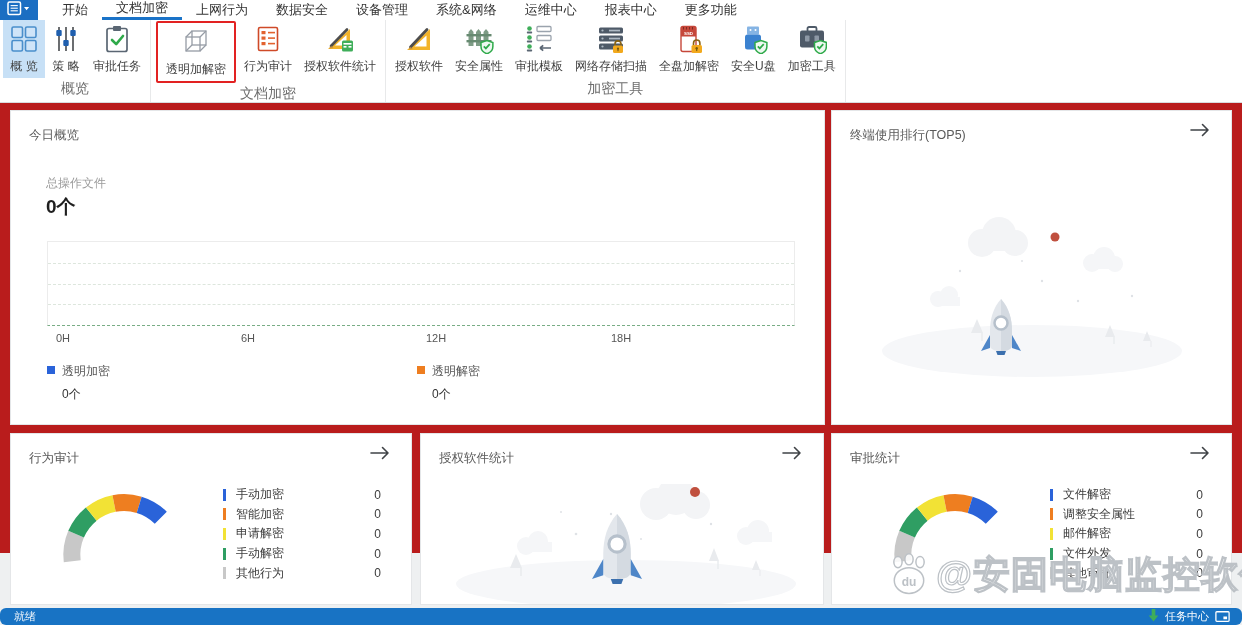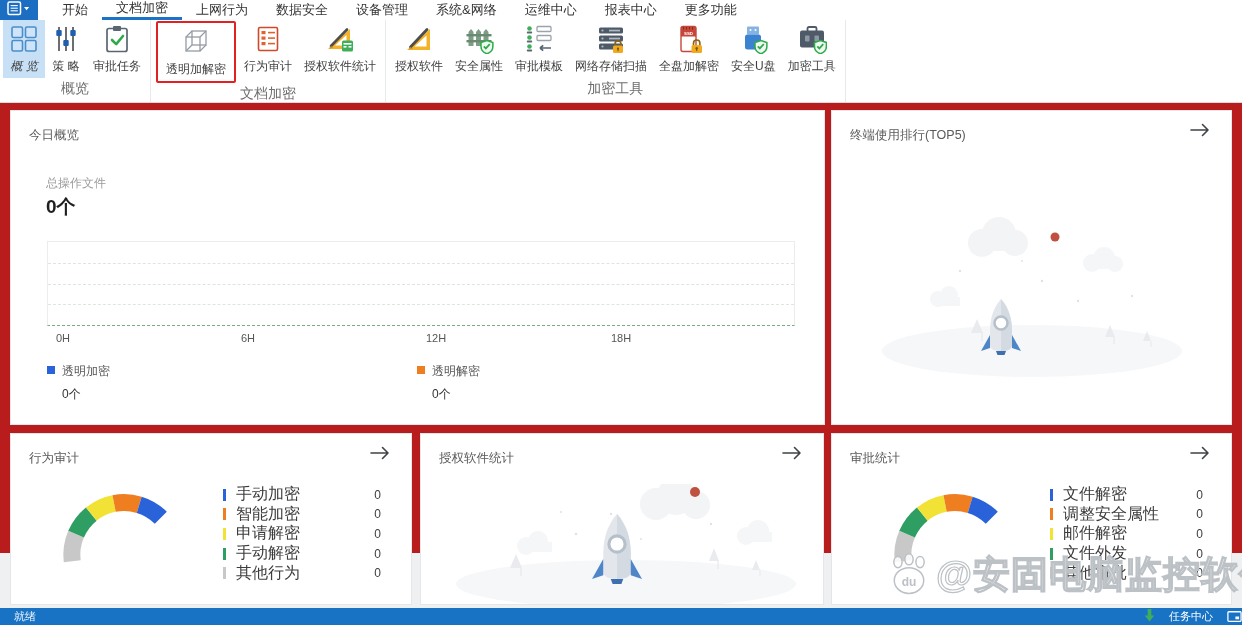--- a/index.html
+++ b/index.html
@@ -17,7 +17,7 @@
   .rgroup{display:flex;flex-direction:column;border-right:1px solid #e8e9ea;padding:0 3px;}
   .rgroup-items{display:flex;align-items:flex-start;flex:1;}
   .ritem{display:flex;flex-direction:column;align-items:center;padding:4px 6px 3px;cursor:pointer;}
-  .ritem.selected{background:#c7e0f6;font-style:italic;}
+  .ritem.selected{background:#c7e0f6;}
   .ricon{width:30px;height:30px;display:block;}
   .ricon svg{width:30px;height:30px;display:block;}
   .rlabel{font-size:12px;color:#3f3f3f;margin-top:4px;white-space:nowrap;}

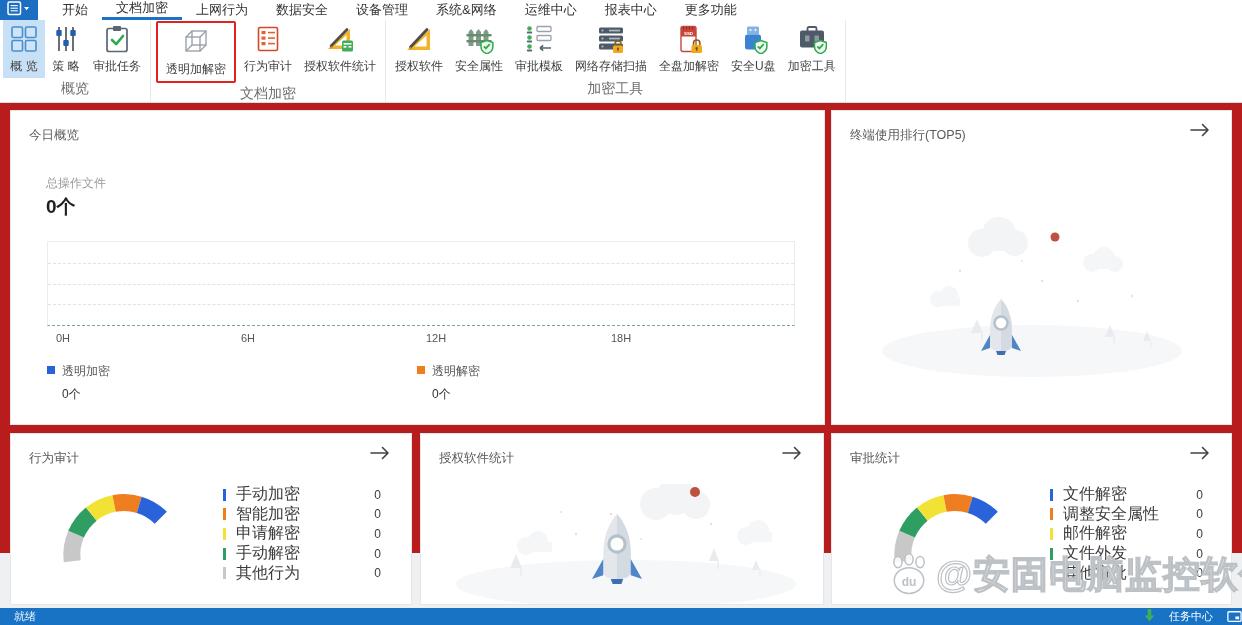--- a/index.html
+++ b/index.html
@@ -46,7 +46,7 @@
   .legend{position:absolute;display:flex;flex-direction:column;}
   .leg-row{display:flex;align-items:center;height:19.6px;}
   .leg-mark{width:3px;height:12px;flex:0 0 auto;}
-  .leg-lab{font-size:16px;color:#3c3c3c;margin-left:10px;}
+  .leg-lab{font-size:12px;color:#3c3c3c;margin-left:10px;}
   .leg-val{font-size:12px;color:#3c3c3c;margin-left:auto;}
   .m0{background:#2a63d9}.m1{background:#ee7e20}.m2{background:#f2e235}.m3{background:#2f9e63}.m4{background:#c8c8c8}
   

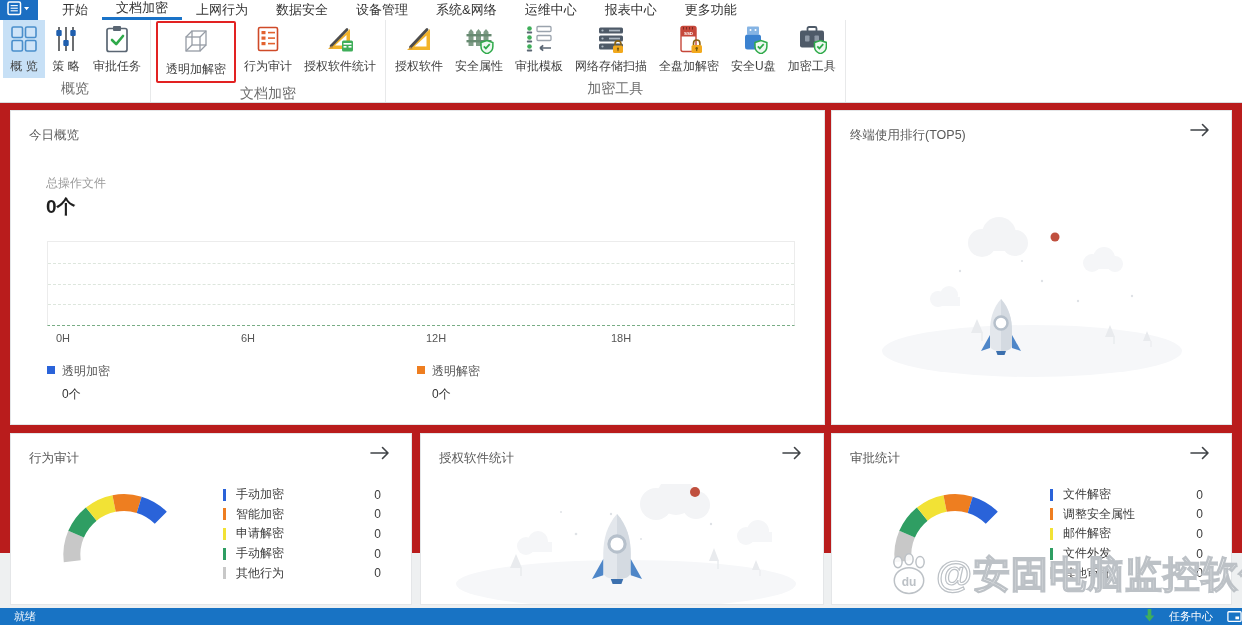--- a/index.html
+++ b/index.html
@@ -50,7 +50,7 @@
   .leg-val{font-size:12px;color:#3c3c3c;margin-left:auto;}
   .m0{background:#2a63d9}.m1{background:#ee7e20}.m2{background:#f2e235}.m3{background:#2f9e63}.m4{background:#c8c8c8}
   
-  .statusbar{position:absolute;left:0;top:608px;width:1242px;height:17px;background:#1873c4;display:flex;align-items:center;}
+  .statusbar{position:absolute;left:0;top:608px;width:1242px;height:17px;background:#1873c4;display:flex;align-items:center;border-radius:6px;}
   .status-left{font-size:11px;color:#eaf2fa;margin-left:14px;}
   .status-right{margin-left:auto;display:flex;align-items:center;gap:14px;margin-right:0;}
   .status-right .txt{font-size:11px;color:#fff;cursor:pointer;}

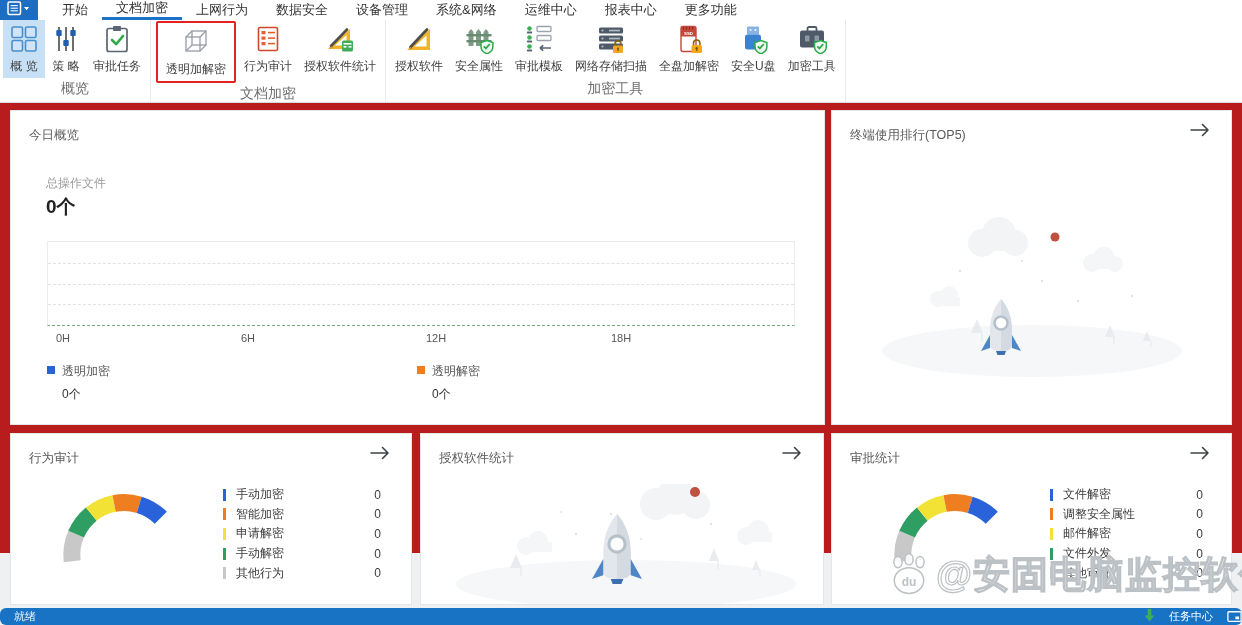--- a/index.html
+++ b/index.html
@@ -52,7 +52,7 @@
   
   .statusbar{position:absolute;left:0;top:608px;width:1242px;height:17px;background:#1873c4;display:flex;align-items:center;border-radius:6px;}
   .status-left{font-size:11px;color:#eaf2fa;margin-left:14px;}
-  .status-right{margin-left:auto;display:flex;align-items:center;gap:14px;margin-right:0;}
+  .status-right{margin-left:auto;display:flex;align-items:center;gap:6px;margin-right:12px;}
   .status-right .txt{font-size:11px;color:#fff;cursor:pointer;}
   
   .watermark{position:absolute;left:886px;top:550px;display:flex;align-items:center;gap:4px;z-index:50;pointer-events:none;}

